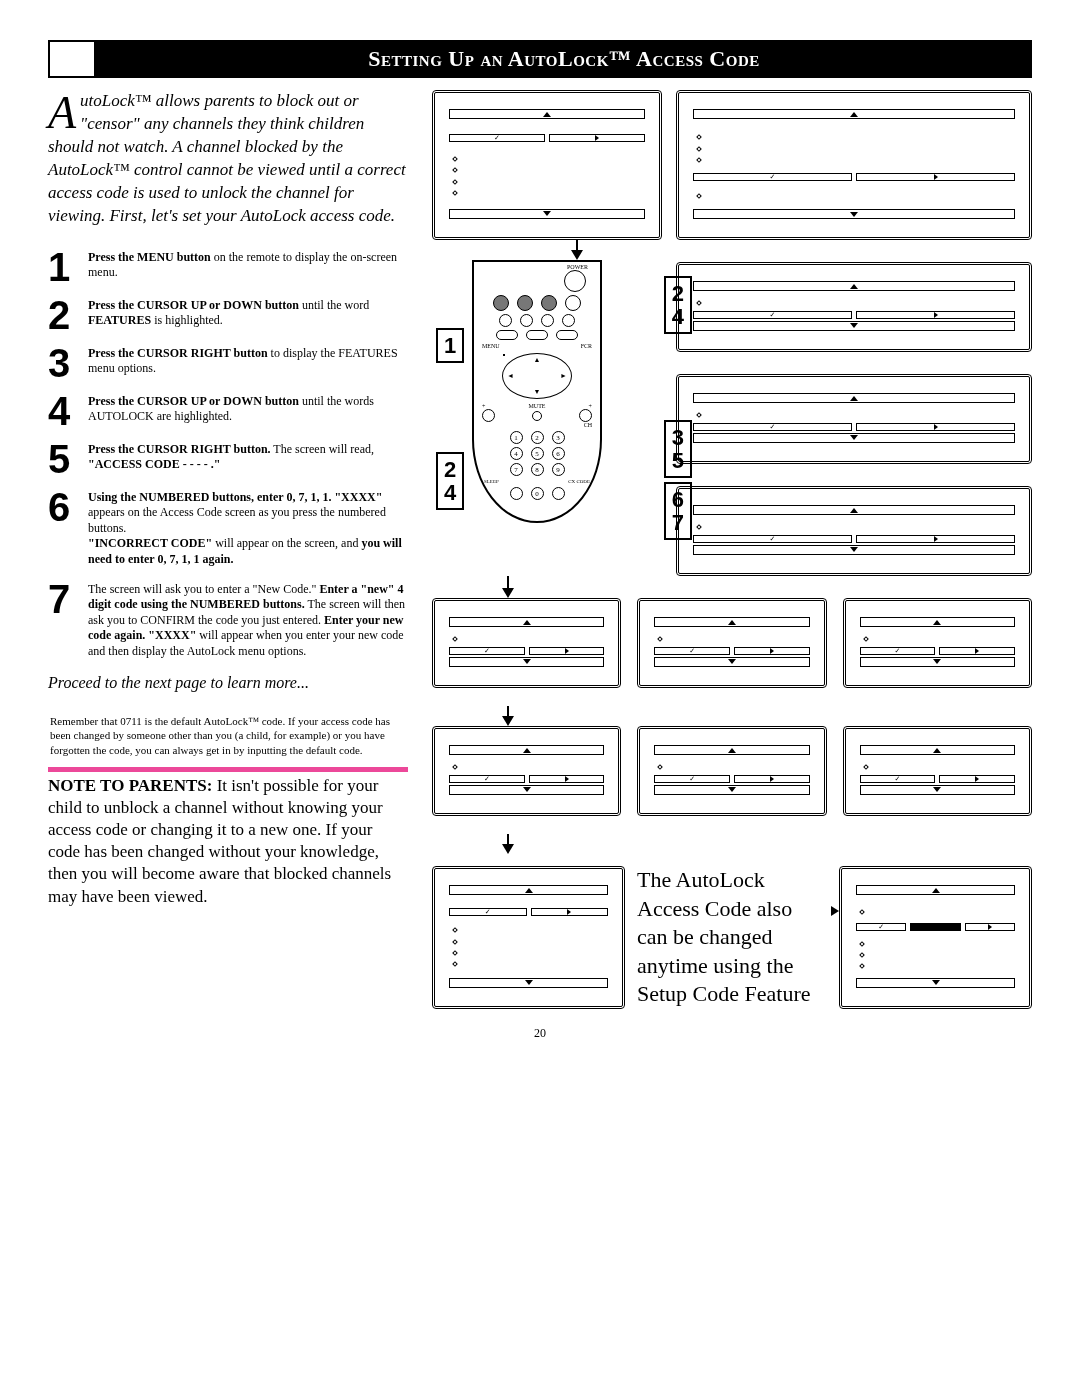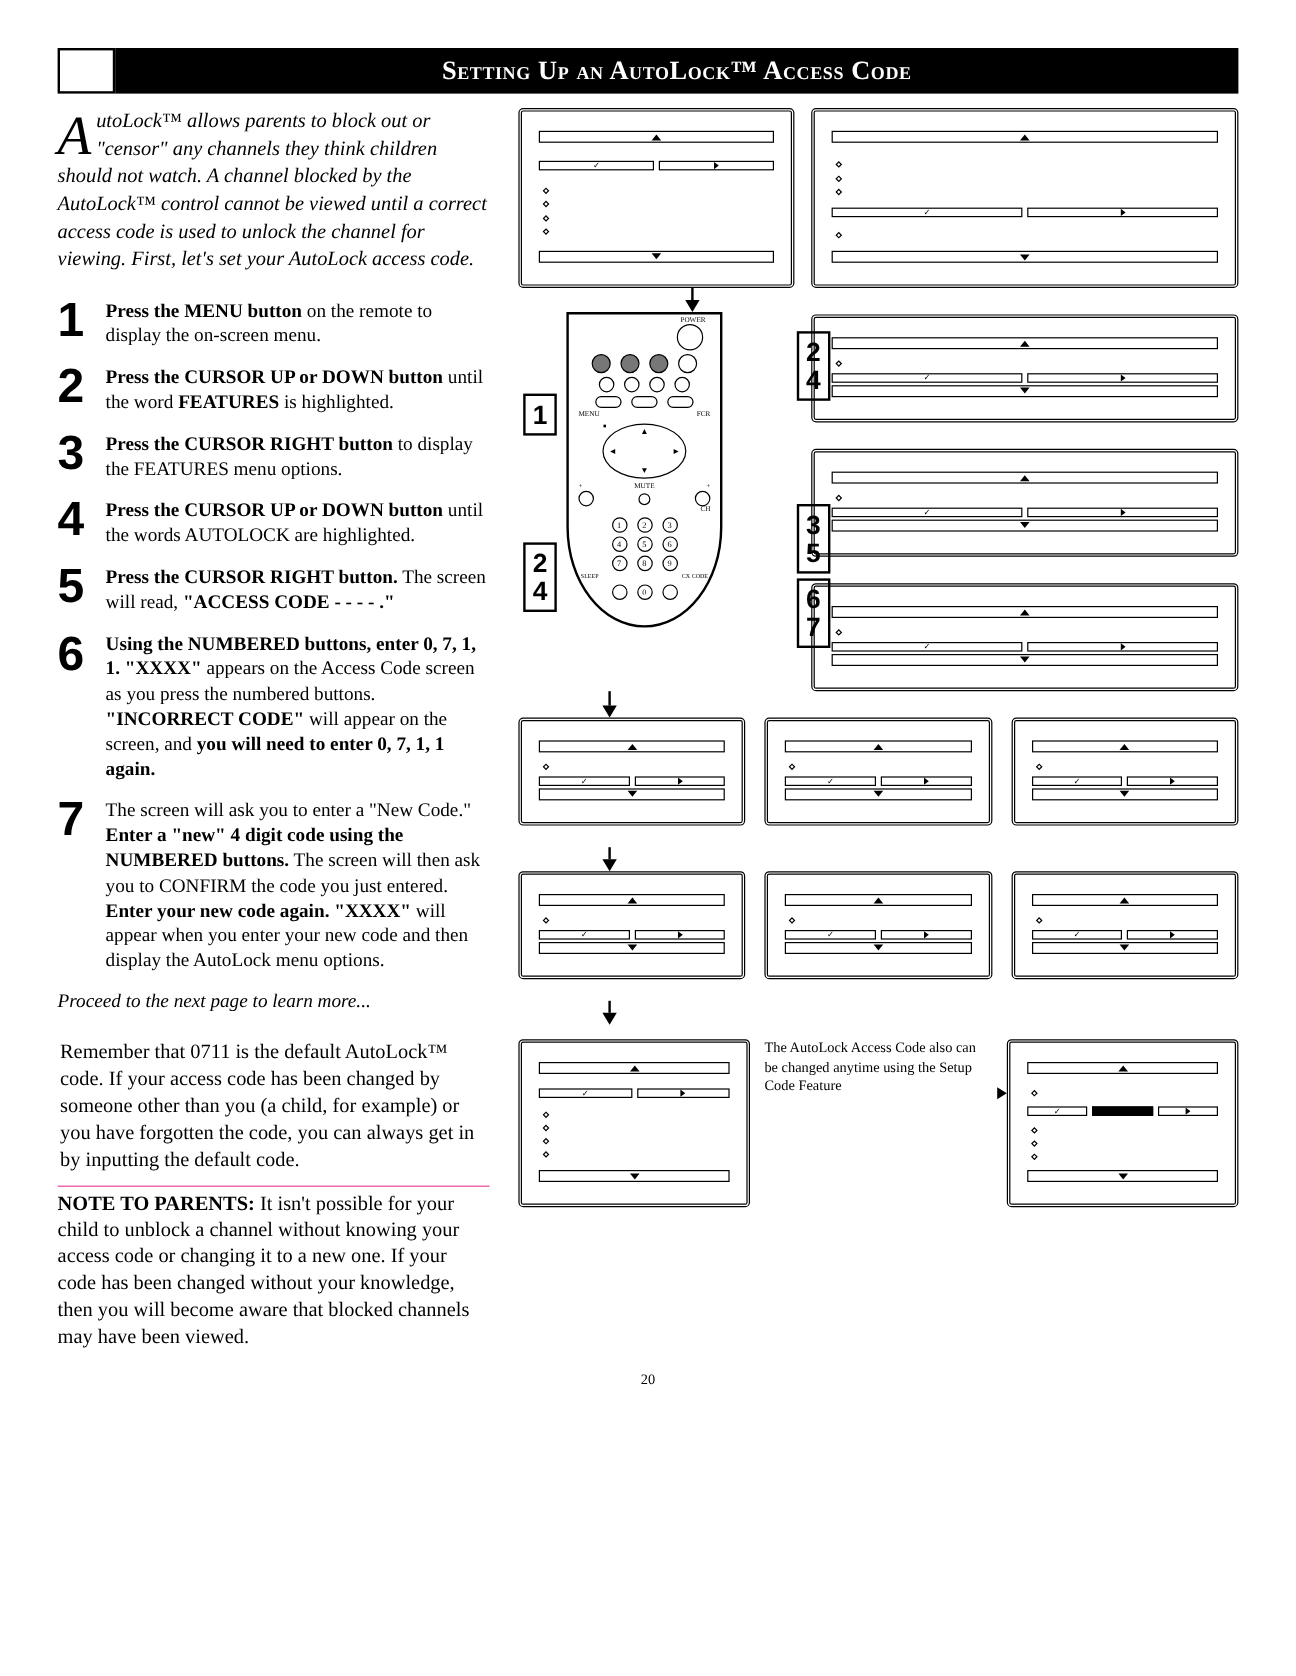--- a/index.html
+++ b/index.html
@@ -33,7 +33,7 @@
   .steps { margin-top: 22px; }
   .step { display: flex; align-items: flex-start; margin-bottom: 14px; }
   .step-num { font-size: 40px; font-weight: bold; font-family: Verdana, Geneva, sans-serif; width: 40px; line-height: 0.85; }
-  .step-body { flex: 1; font-size: 16px; line-height: 1.3; }
+  .step-body { flex: 1; font-size: 12px; line-height: 1.3; }
   .proceed { font-style: italic; font-size: 16px; margin: 12px 0 18px 0; }
   .hint-title {
     font-variant: small-caps;

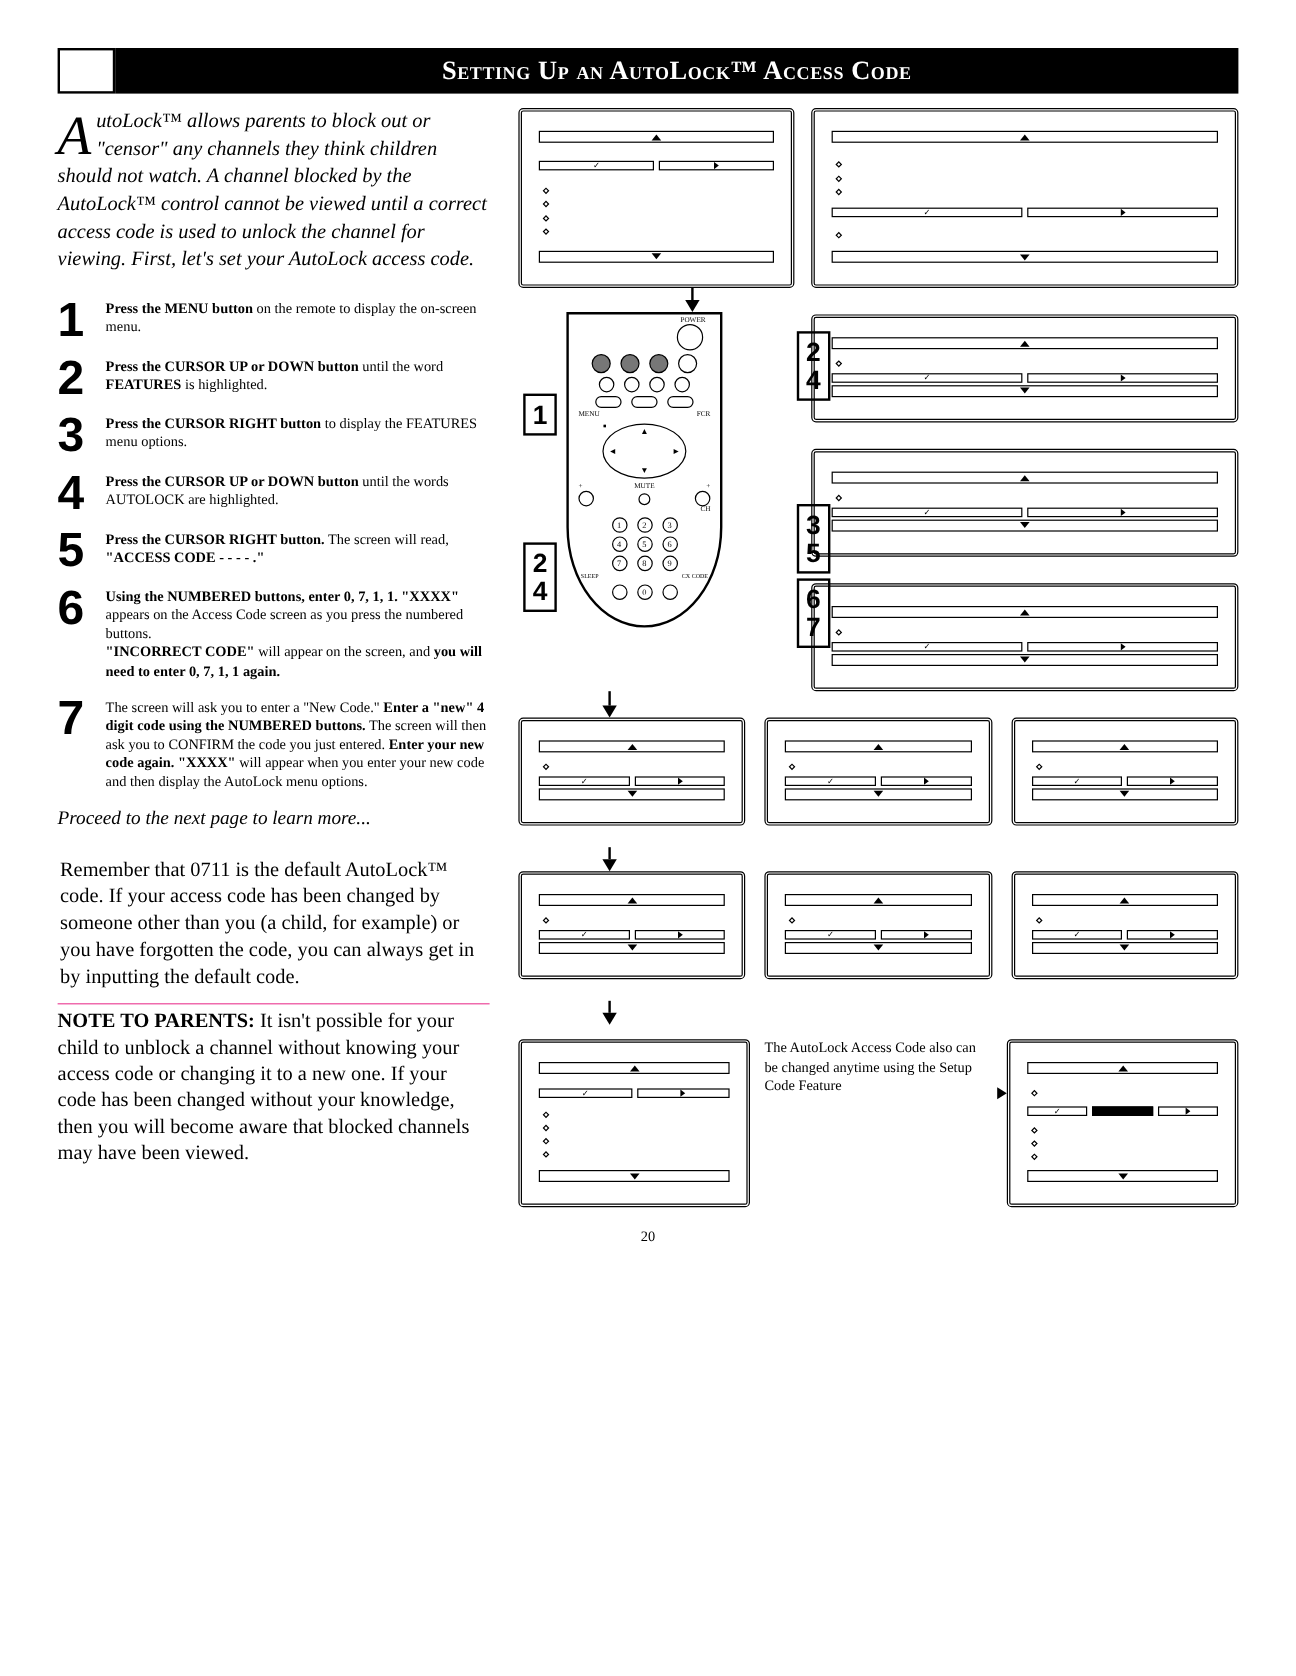--- a/index.html
+++ b/index.html
@@ -46,7 +46,7 @@
     text-align: center;
     margin: 0;
   }
-  .hint-body { font-size: 17px; line-height: 1.32; border-bottom: 1px solid #ec4899; padding: 4px 2px 10px 2px; }
+  .hint-body { font-size: 11px; line-height: 1.32; border-bottom: 5px solid #ec4899; padding: 4px 2px 10px 2px; }
   .hint-body p { margin: 0 0 12px 0; }
   .hint-body p:last-child { margin-bottom: 0; }
   .page-num { position: absolute; bottom: 28px; left: 50%; transform: translateX(-50%); font-size: 12px; }

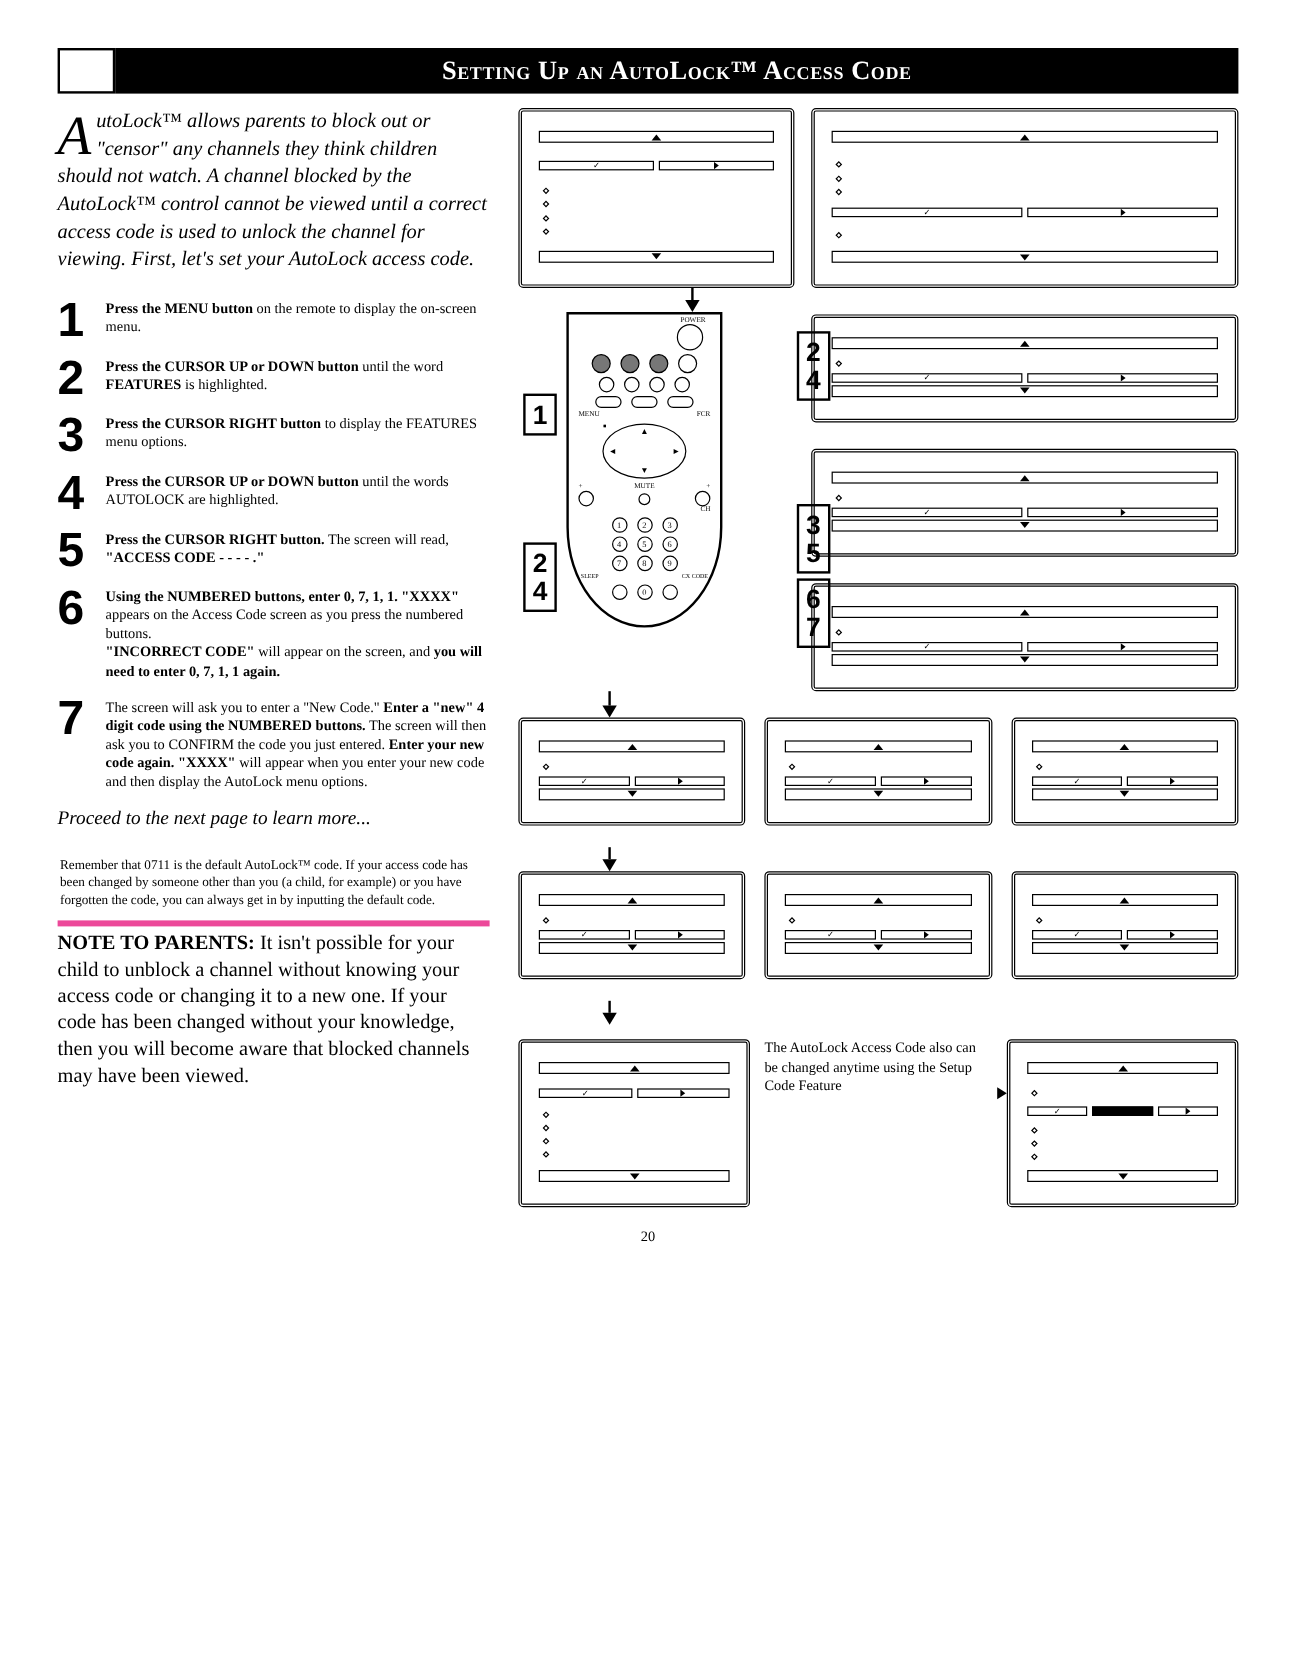--- a/index.html
+++ b/index.html
@@ -117,7 +117,7 @@
   .arrow-stem { width: 2px; background: #000; }
   .note-text { font-size: 17px; line-height: 1.3; }
   .bottom-row { display: flex; gap: 12px; align-items: stretch; margin-top: 12px; }
-  .bottom-text { flex: 0 0 190px; font-size: 12px; line-height: 1.3; position: relative; }
+  .bottom-text { flex: 0 0 190px; font-size: 22px; line-height: 1.3; position: relative; }
   .arrow-h { position: absolute; right: -12px; top: 40px; width: 0; height:0; border-top:5px solid transparent; border-bottom:5px solid transparent; border-left:8px solid #000;}
   .row-inline-double { display:flex; gap:4px; }
   .row-inline-double > div { flex:1; border:1px solid #000; height:8px; display:flex; align-items:center; justify-content:center; }

